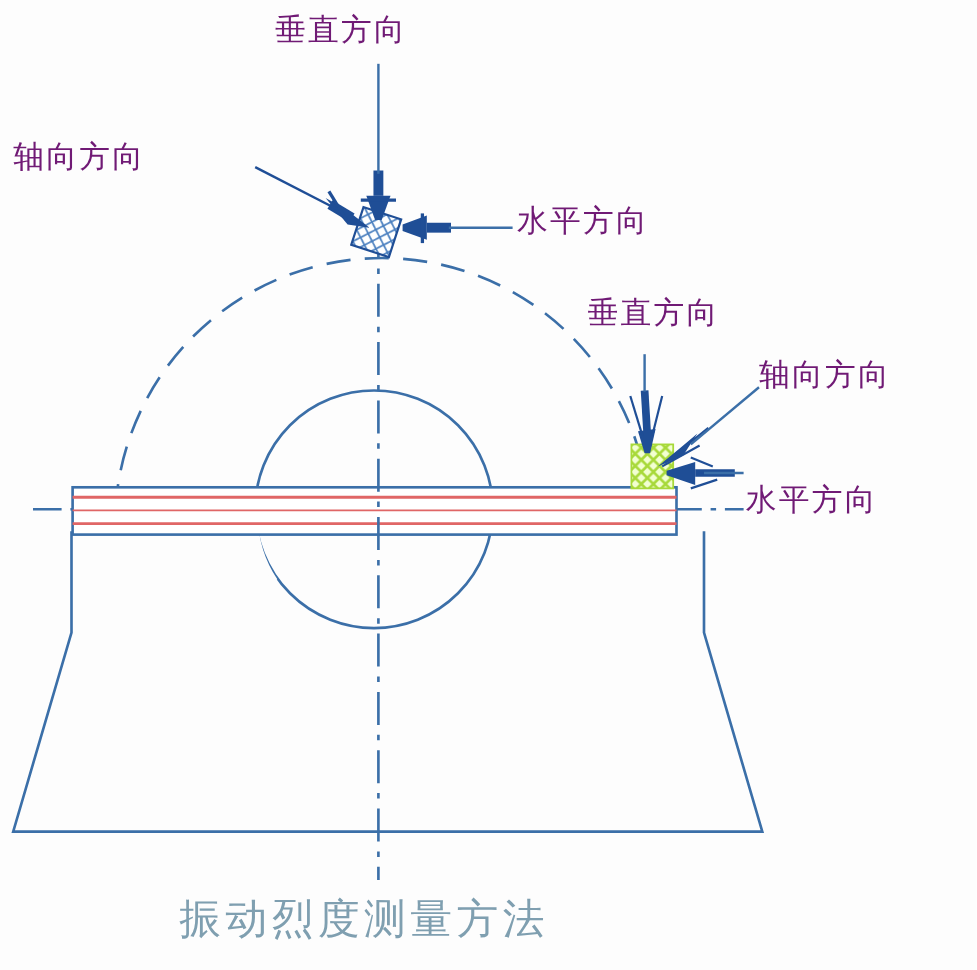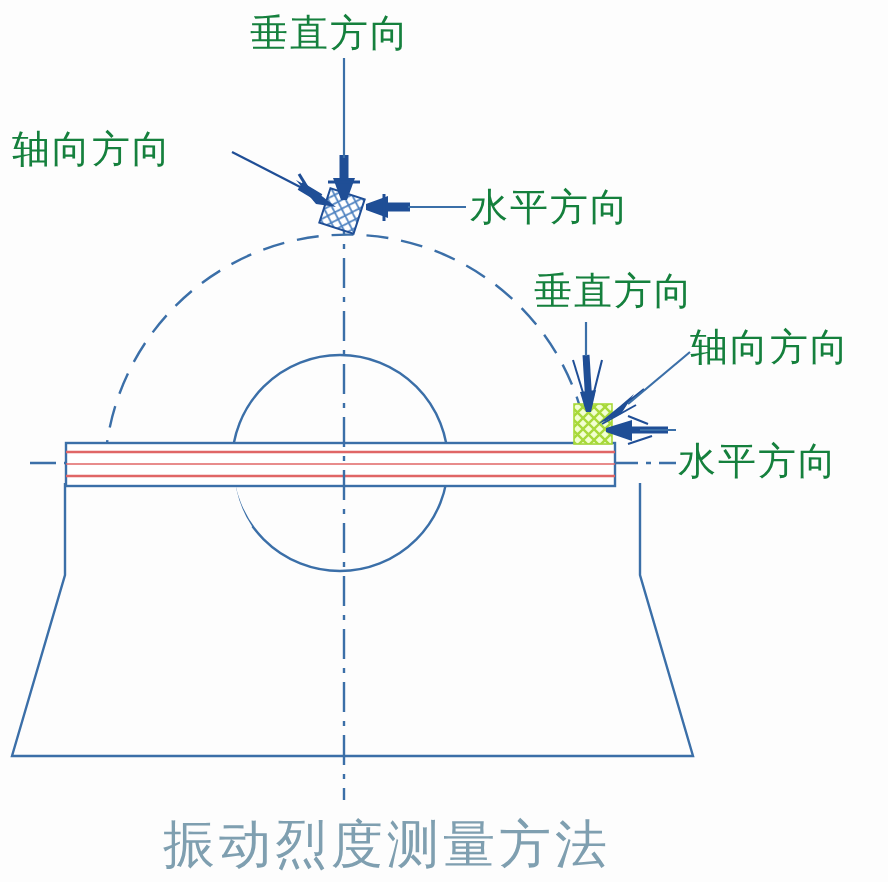--- a/index.html
+++ b/index.html
@@ -33,8 +33,8 @@
     font-weight: 500;
   }
   .lbl-main {
-    font-size: 38px;
-    color: #15803d;
+    font-size: 28px;
+    color: #701a75;
   }
   .lbl-caption {
     font-size: 52px;

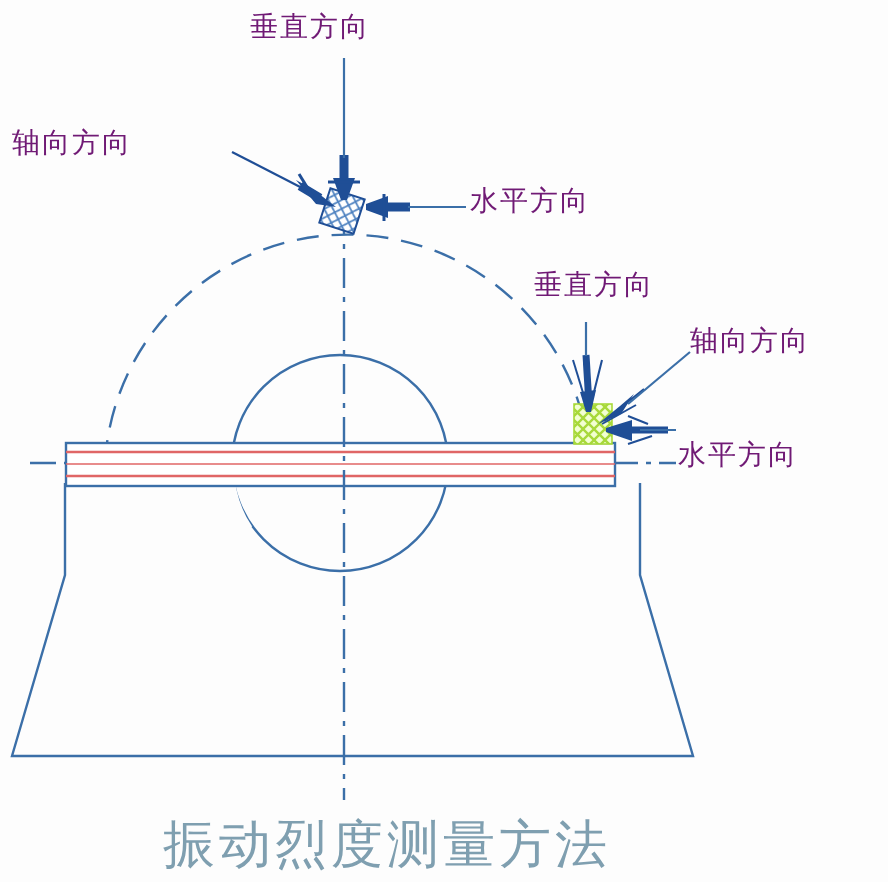--- a/index.html
+++ b/index.html
@@ -37,7 +37,7 @@
     color: #701a75;
   }
   .lbl-caption {
-    font-size: 52px;
+    font-size: 38px;
     color: #7f9fb0;
     letter-spacing: 4px;
   }

